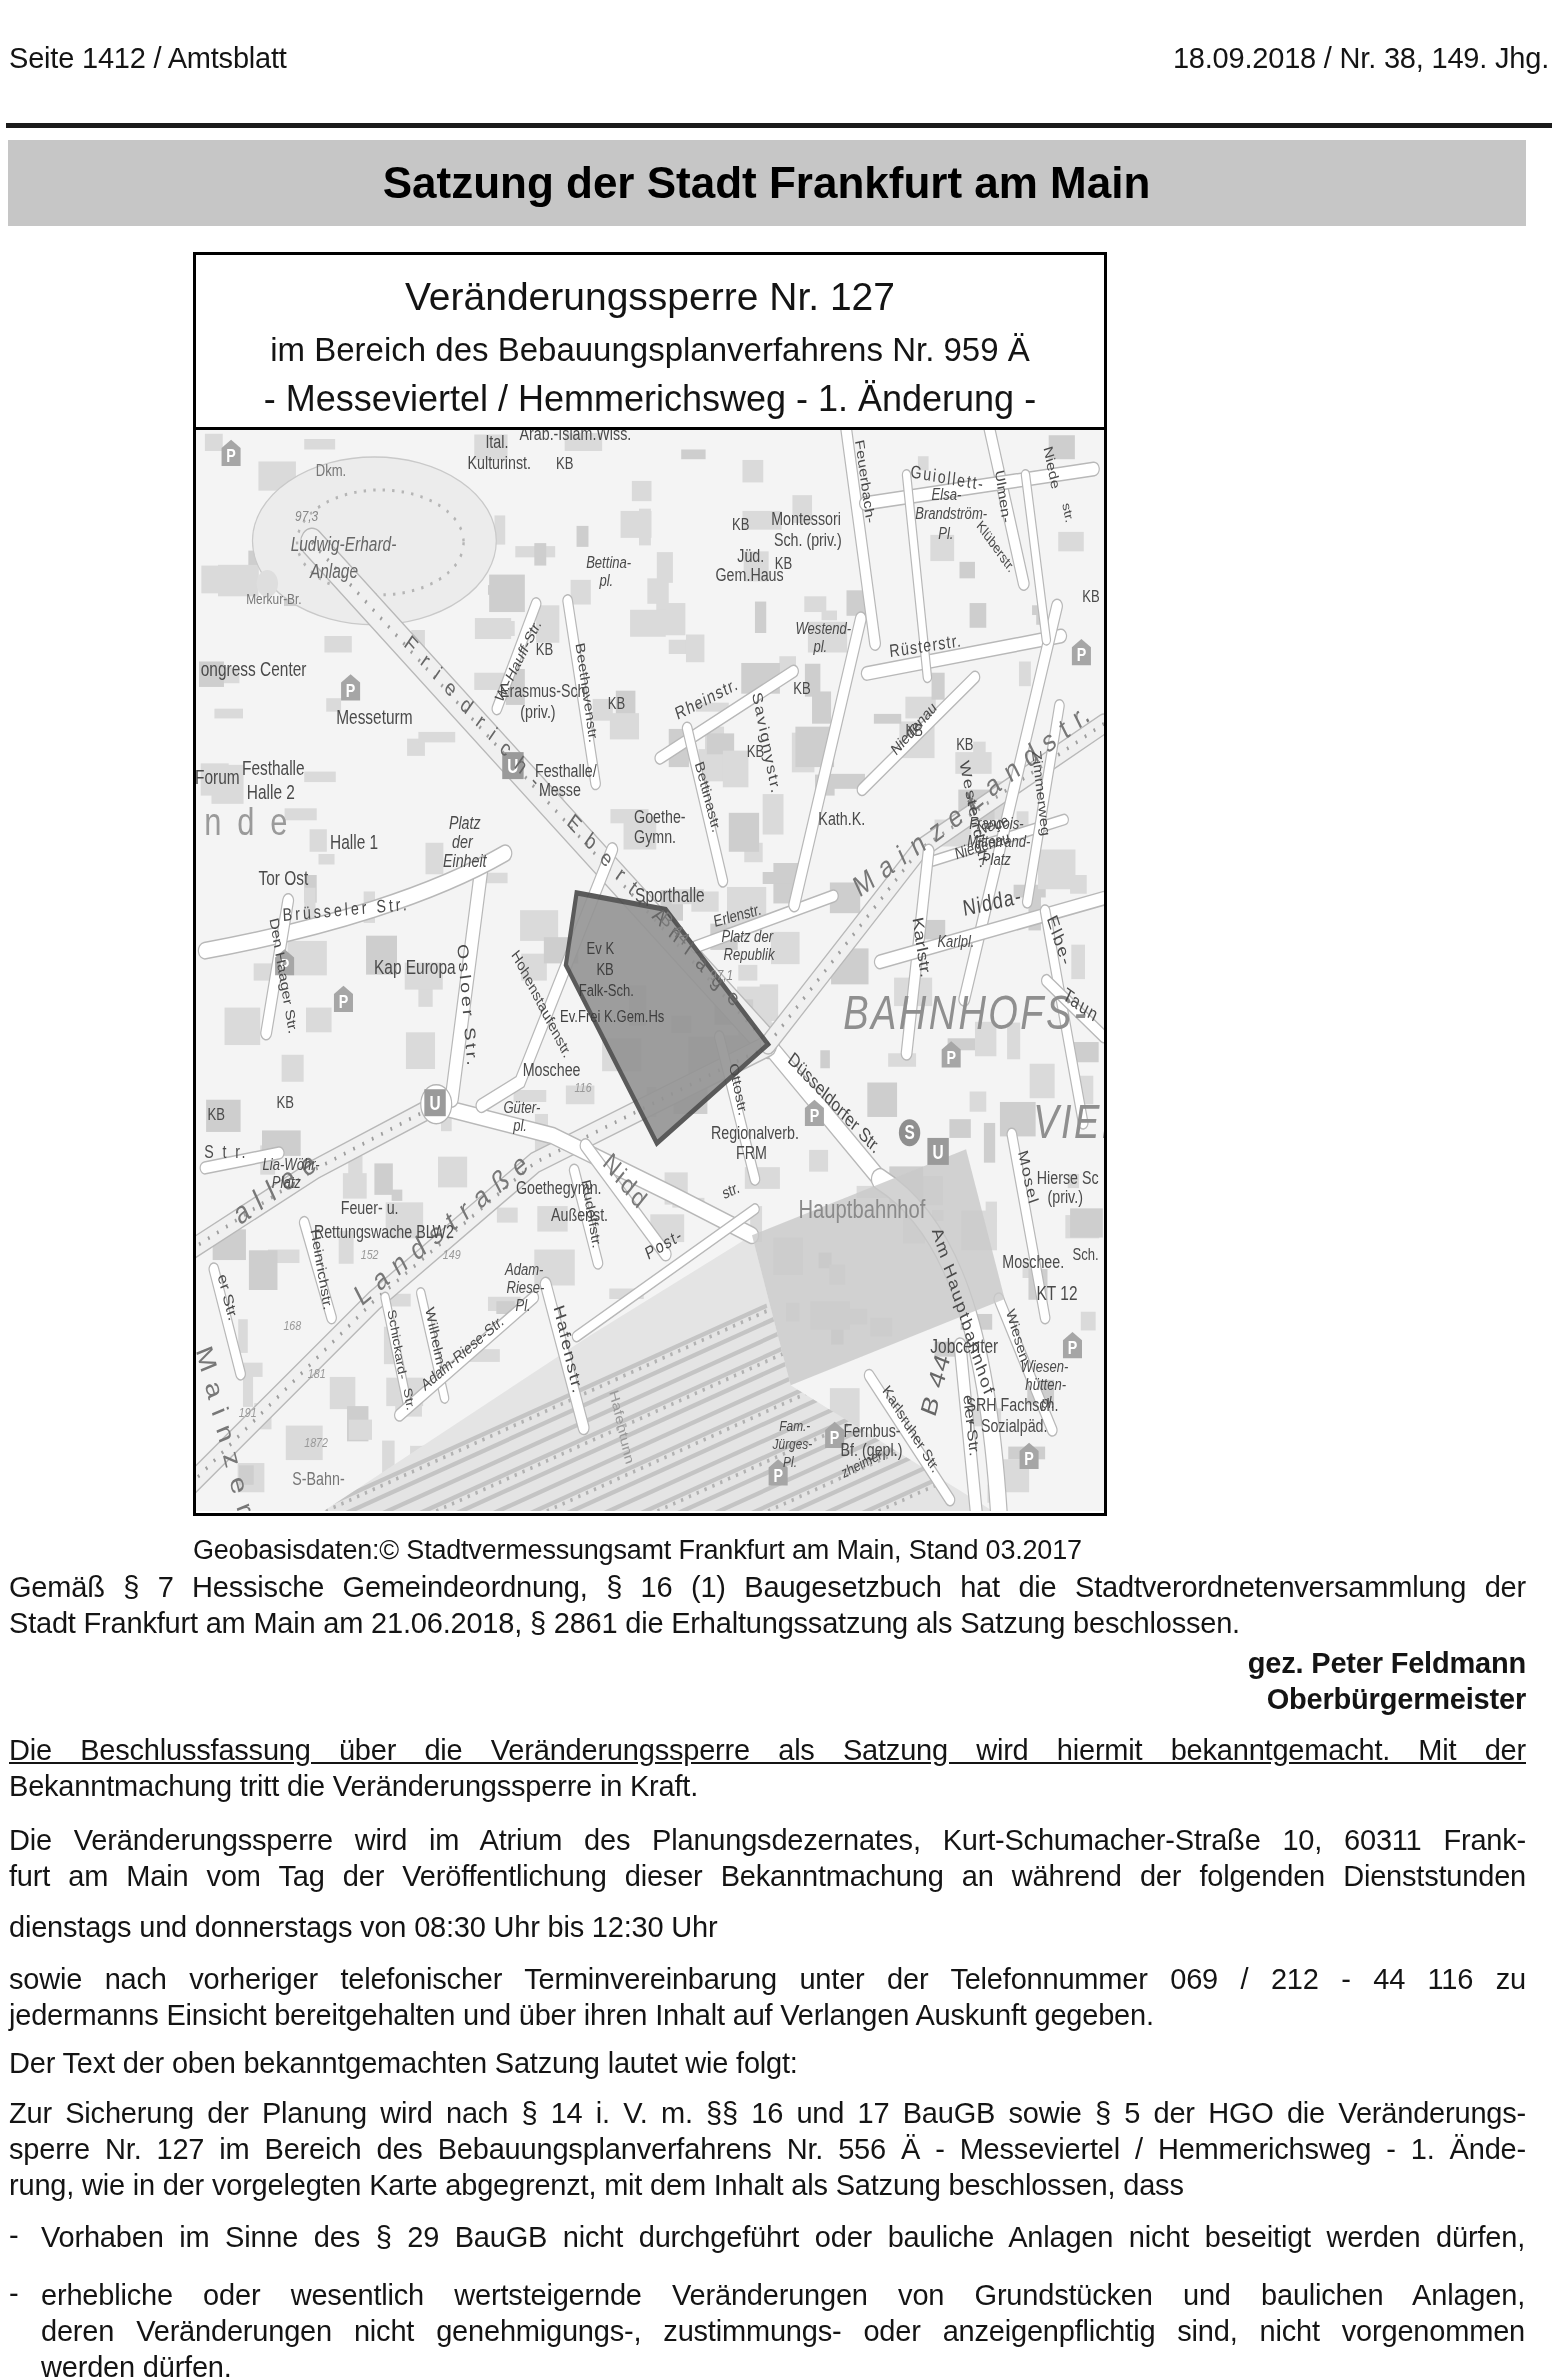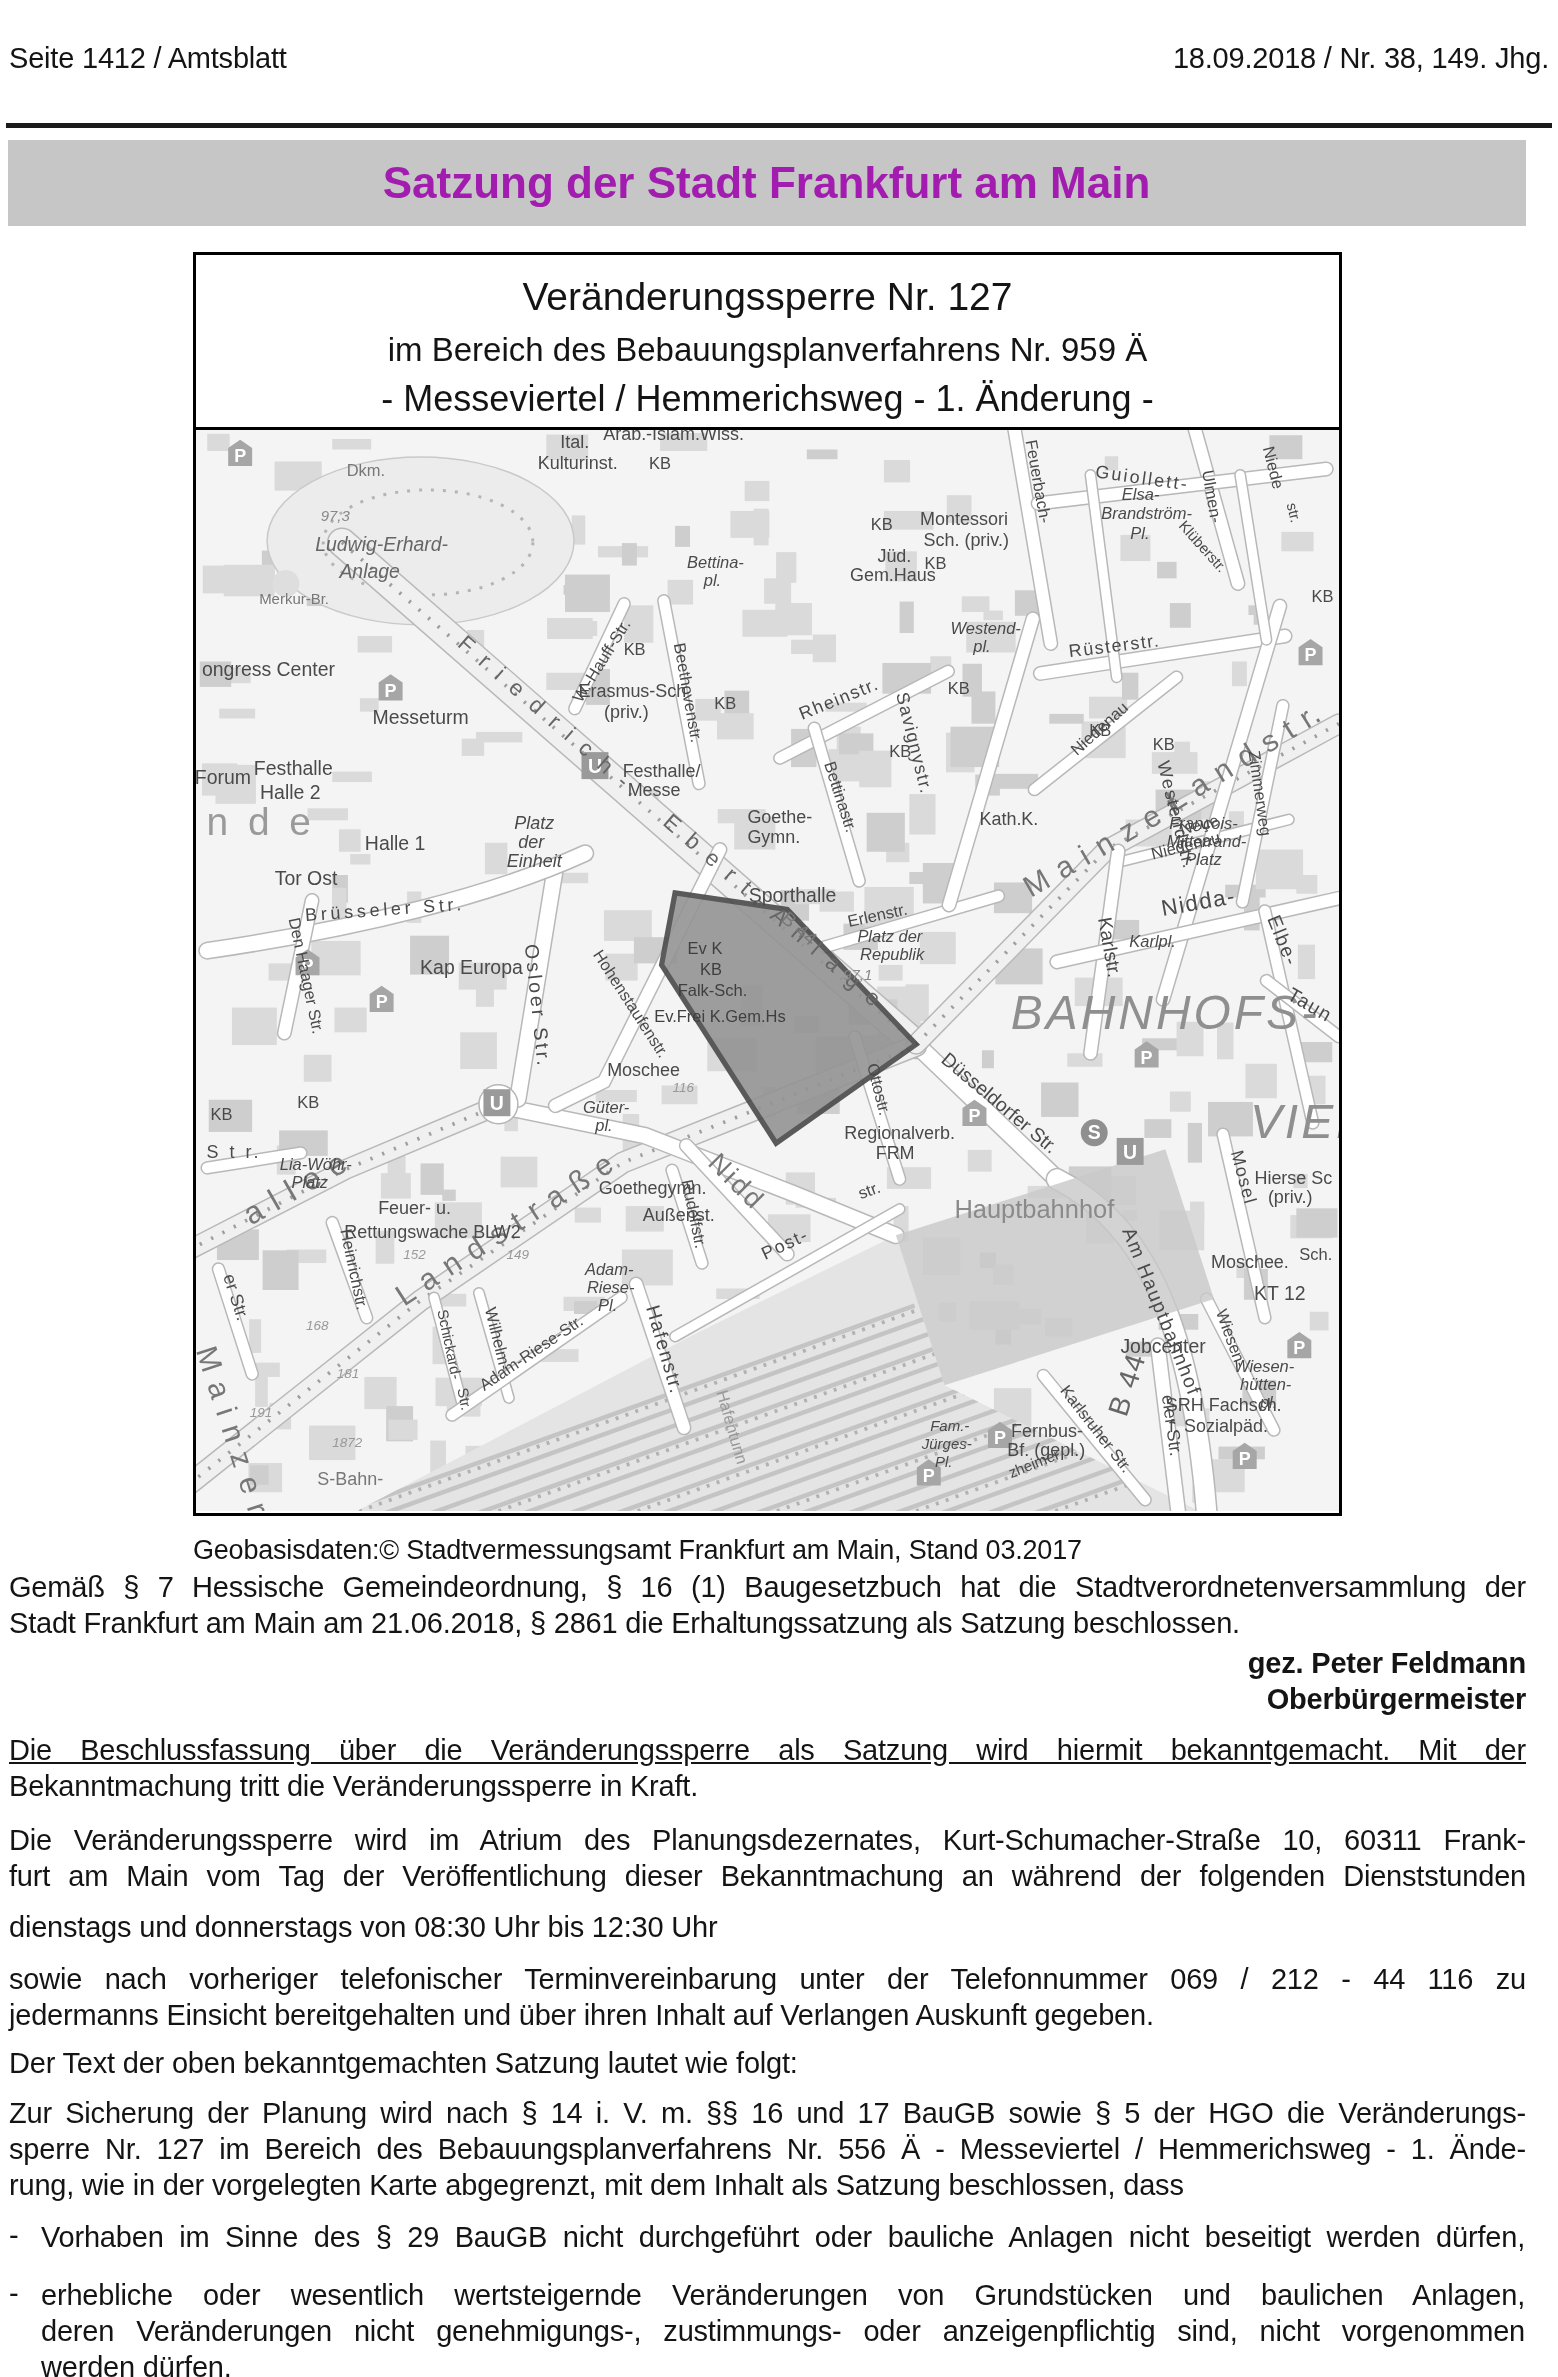--- a/index.html
+++ b/index.html
@@ -10,7 +10,7 @@
   .rule{position:absolute;left:6px;width:1546px;top:123px;height:5.3px;background:#1b1b1b;}
   .banner{position:absolute;left:7.5px;top:140px;width:1518px;height:86px;background:#c6c6c6;
           display:flex;align-items:center;justify-content:center;}
-  .banner .t{font-size:44px;font-weight:bold;color:#a21caf;}
+  .banner .t{font-size:44px;font-weight:bold;color:#000000;}
   .map-box{position:absolute;left:193px;top:252px;width:1149px;height:1264px;
            border:3.8px solid #000;box-sizing:border-box;background:#fff;}
   .map-header{height:175px;border-bottom:3.8px solid #000;box-sizing:border-box;text-align:center;}

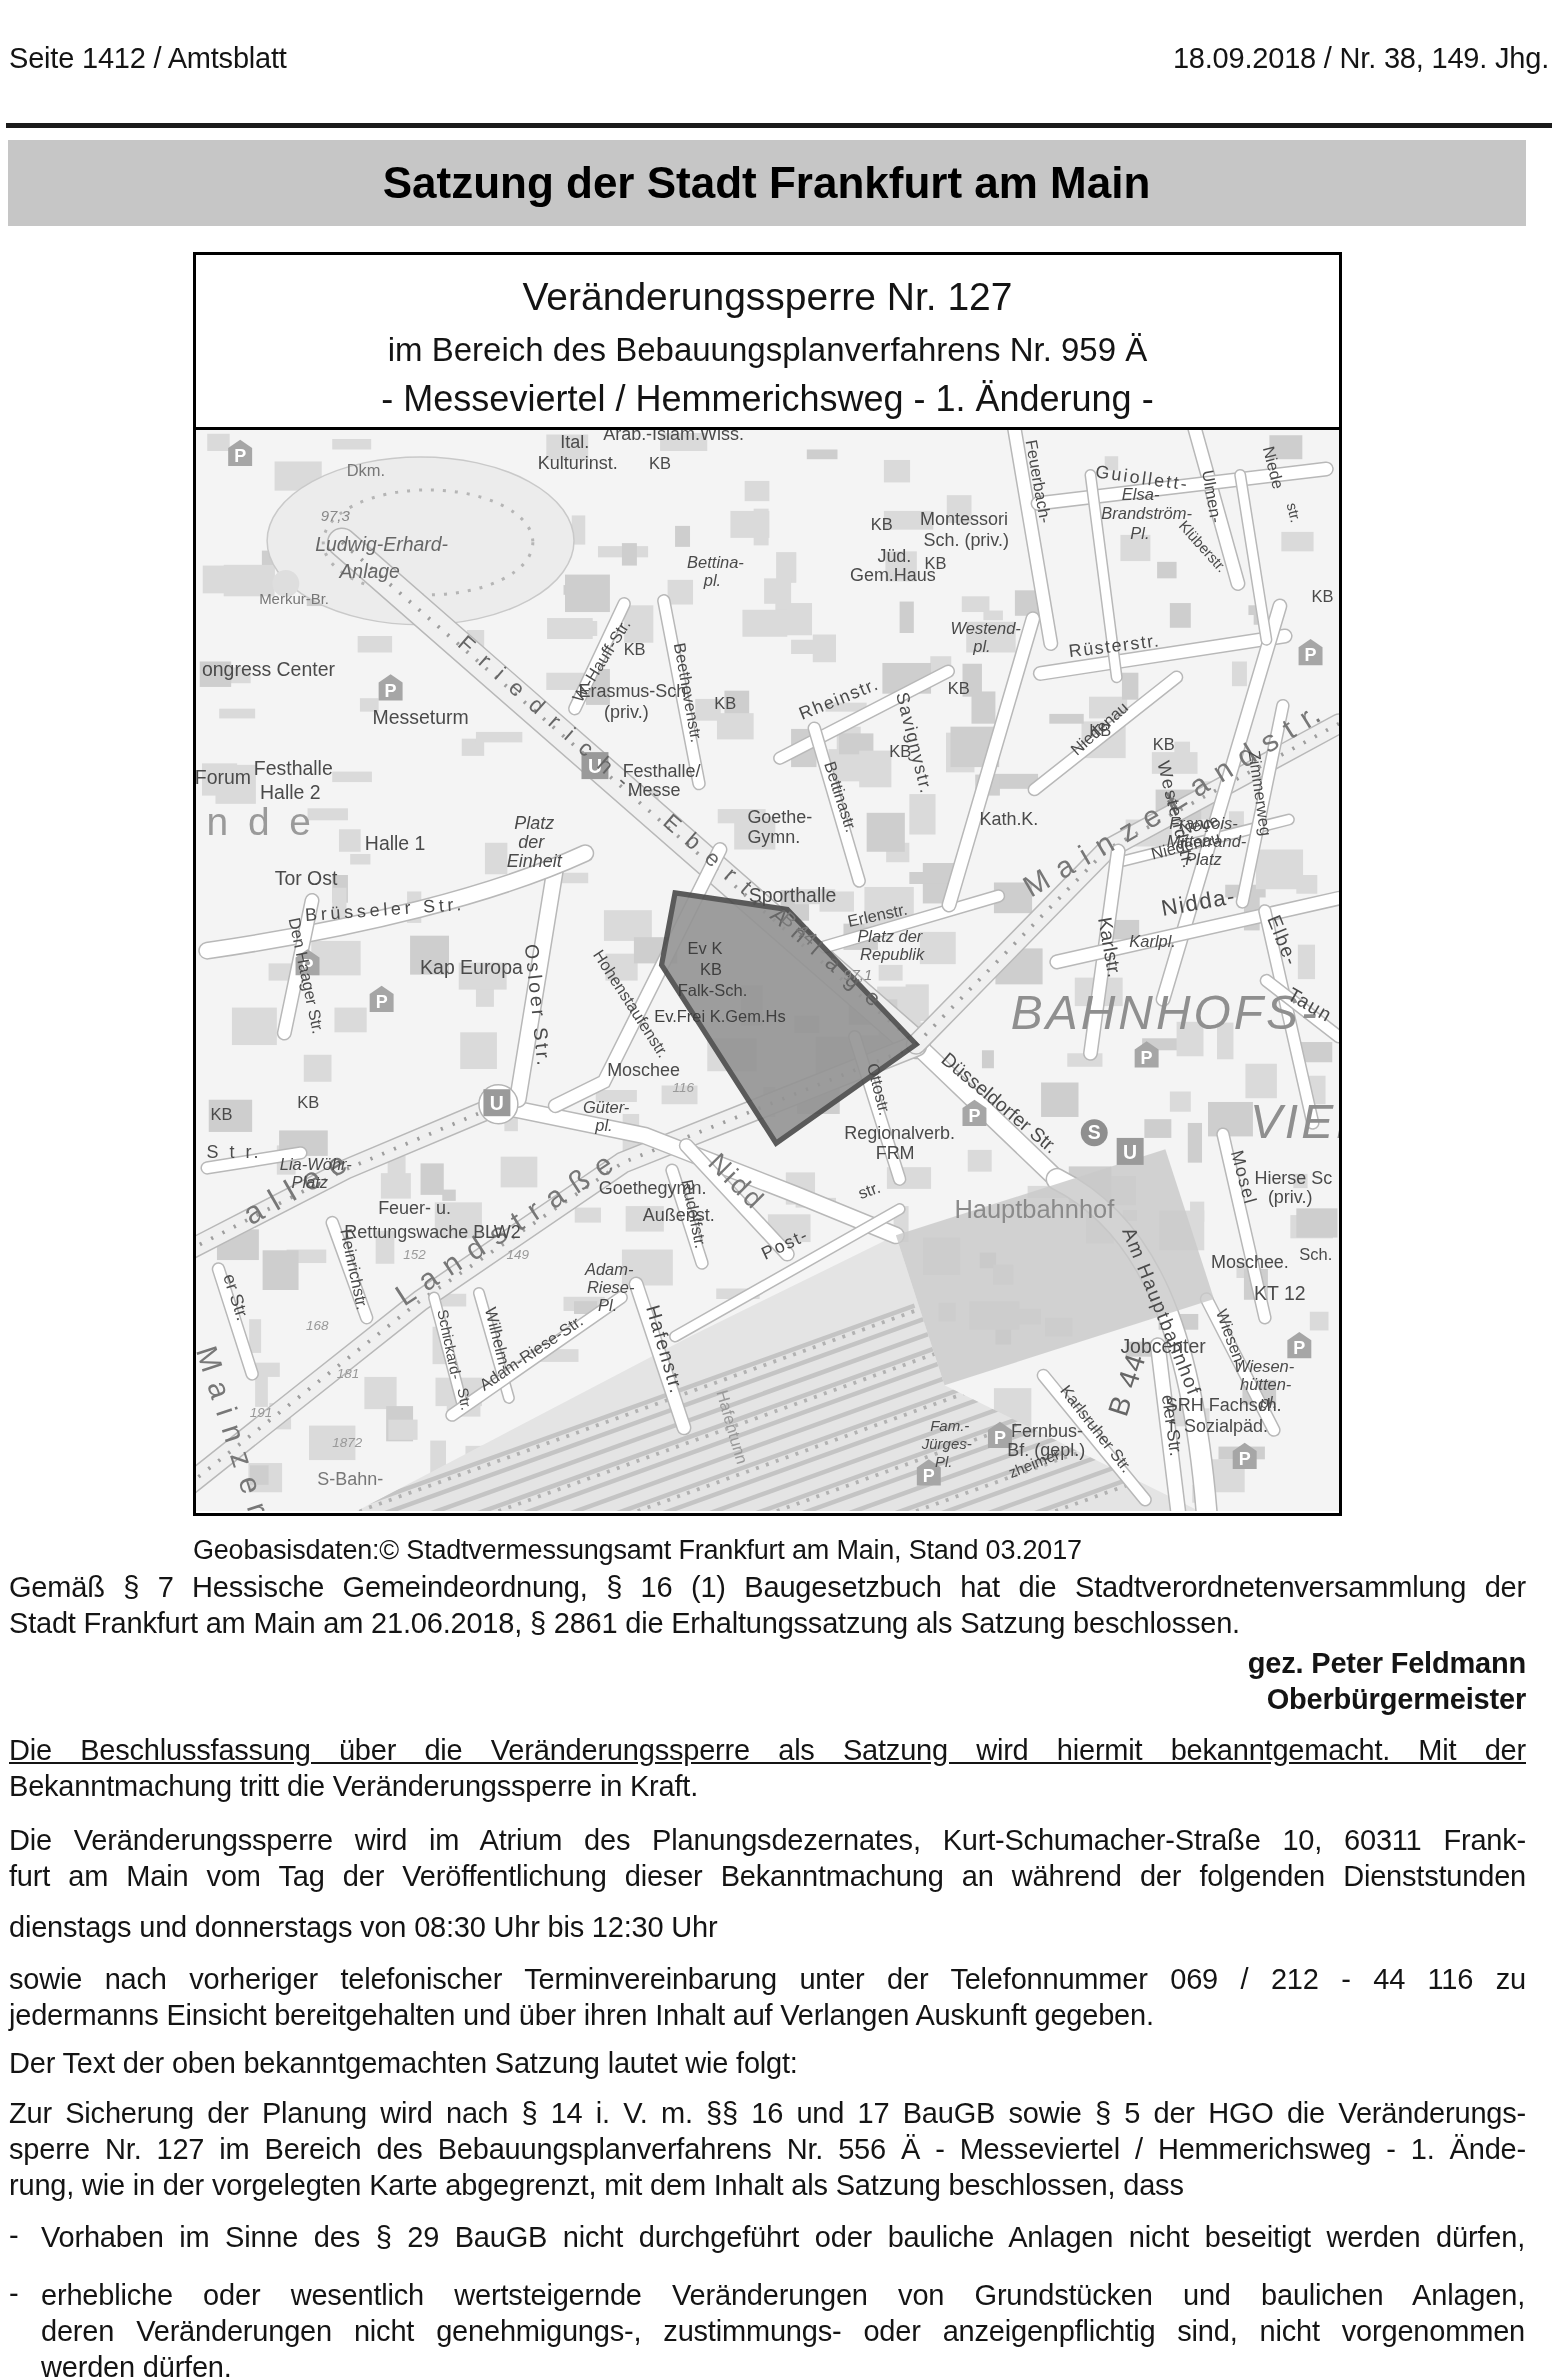--- a/index.html
+++ b/index.html
@@ -11,7 +11,7 @@
   .banner{position:absolute;left:7.5px;top:140px;width:1518px;height:86px;background:#c6c6c6;
           display:flex;align-items:center;justify-content:center;}
   .banner .t{font-size:44px;font-weight:bold;color:#000000;}
-  .map-box{position:absolute;left:193px;top:252px;width:1149px;height:1264px;
+  .map-box{position:absolute;left:193px;top:252px;width:914px;height:1264px;
            border:3.8px solid #000;box-sizing:border-box;background:#fff;}
   .map-header{height:175px;border-bottom:3.8px solid #000;box-sizing:border-box;text-align:center;}
   .mh1{font-size:39px;padding-top:19.6px;}

